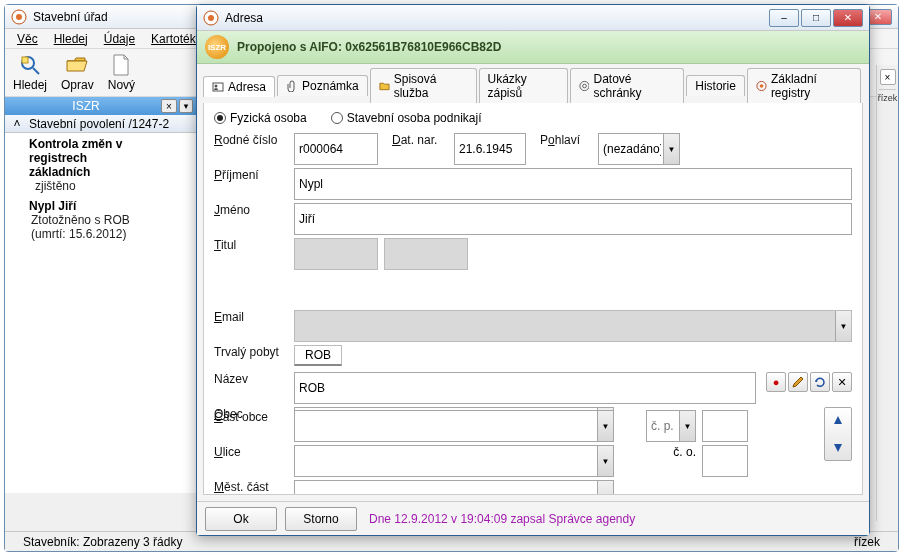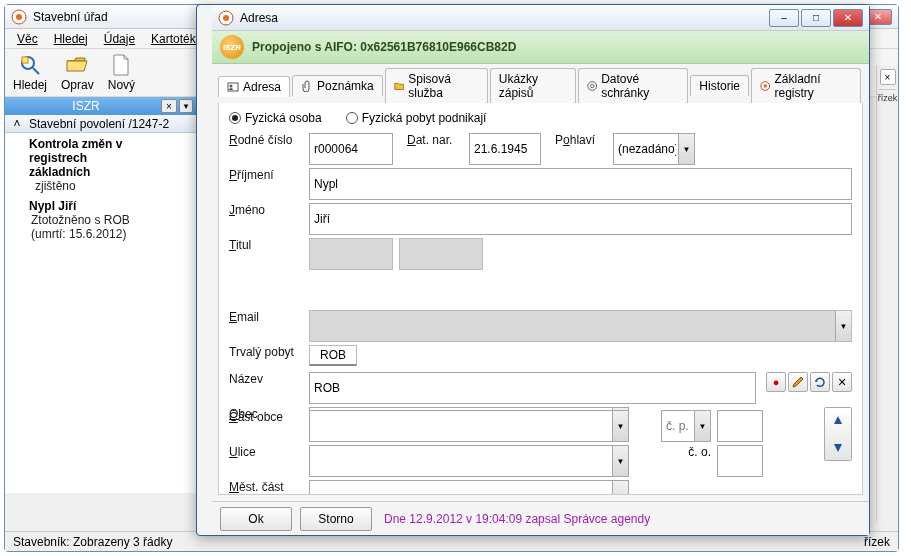--- a/index.html
+++ b/index.html
@@ -50,7 +50,7 @@
   
   .modal { position:absolute; top:4px; left:196px; width:674px; height:532px;
     border:1px solid #2b5f93; border-radius:4px; background:#f4f4f4;
-    box-shadow:0 3px 14px rgba(0,0,0,.35); display:flex; flex-direction:column;padding-left:15px; }
+    box-shadow:0 3px 14px rgba(0,0,0,.35); display:flex; flex-direction:column; }
   .modal .titlebar { background:linear-gradient(#fbfcfe,#e1e9f3); height:26px;}
   .modal .wbtn { width:30px; height:18px; }
   .modal .wbtn.close { background:linear-gradient(#e27070,#c33636); }

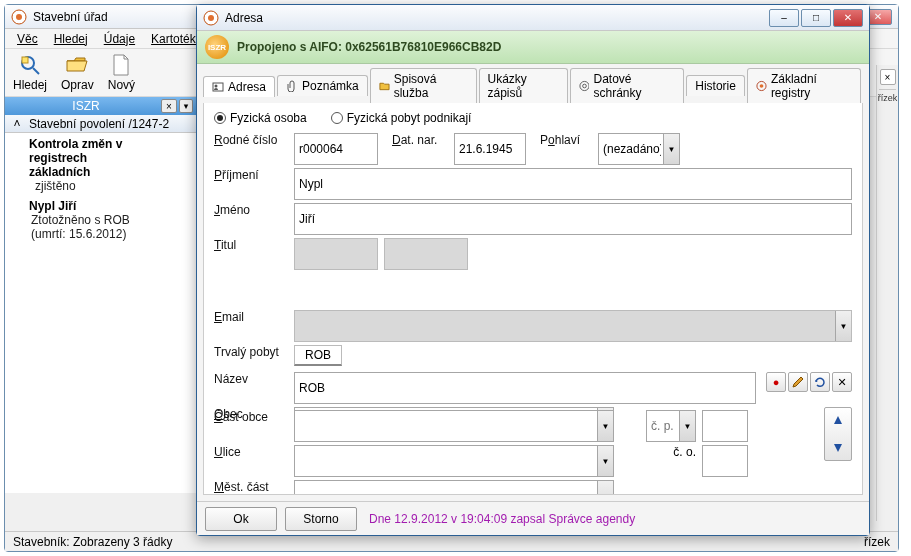--- a/index.html
+++ b/index.html
@@ -265,7 +265,7 @@
       </div>
       <div class="radio">
         <span class="dot"></span>
-        <span>Fyzická pobyt podnikají</span>
+        <span>Stavební osoba podnikají</span>
       </div>
     </div>
 

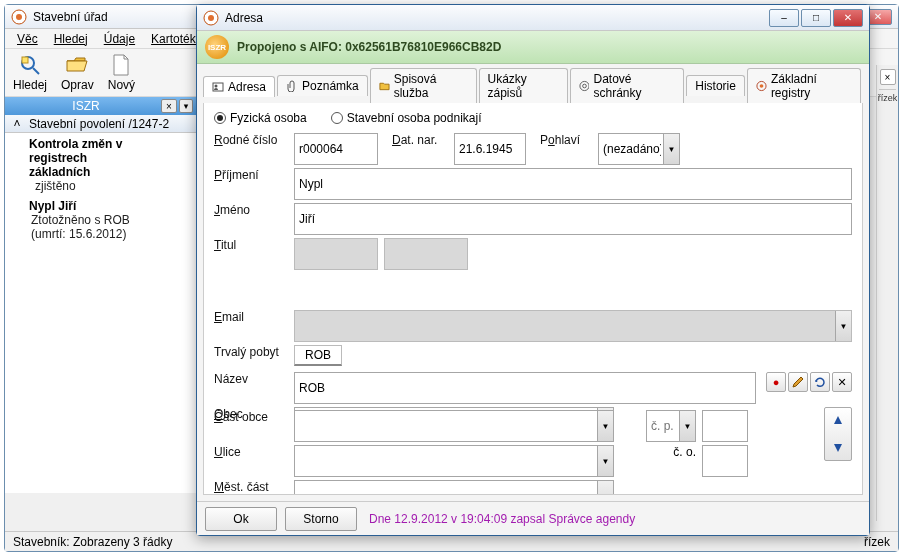--- a/index.html
+++ b/index.html
@@ -45,7 +45,7 @@
   .sidebar-item .sub  { color:#222; }
 
   .statusbar { position:absolute; bottom:0; left:0; right:0; height:20px; border-top:1px solid #c8c8c8;
-    background:#f0f0f0; display:flex; align-items:center; padding:0 8px; justify-content:space-between;}
+    background:#f0f0f0; display:flex; align-items:center; padding:0 18px; justify-content:space-between;}
 
   
   .modal { position:absolute; top:4px; left:196px; width:674px; height:532px;

